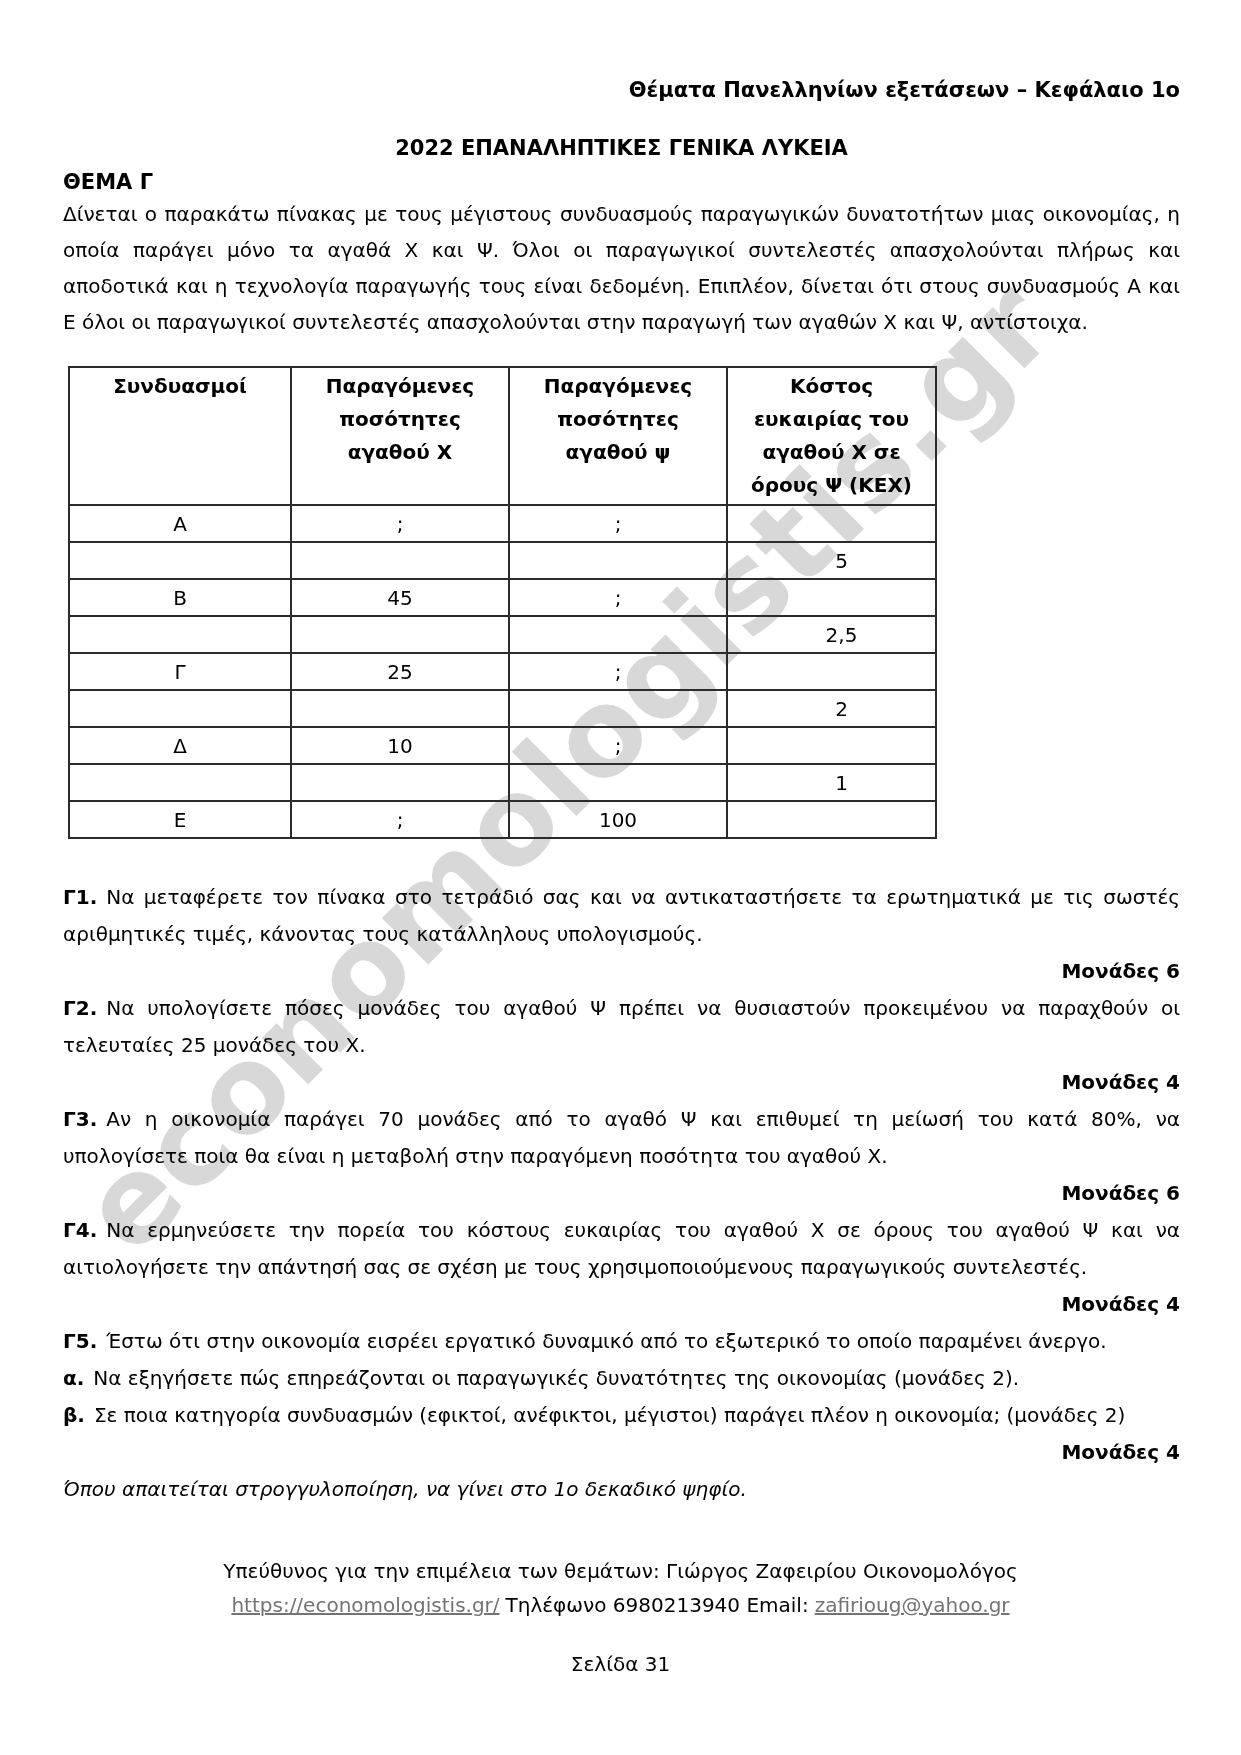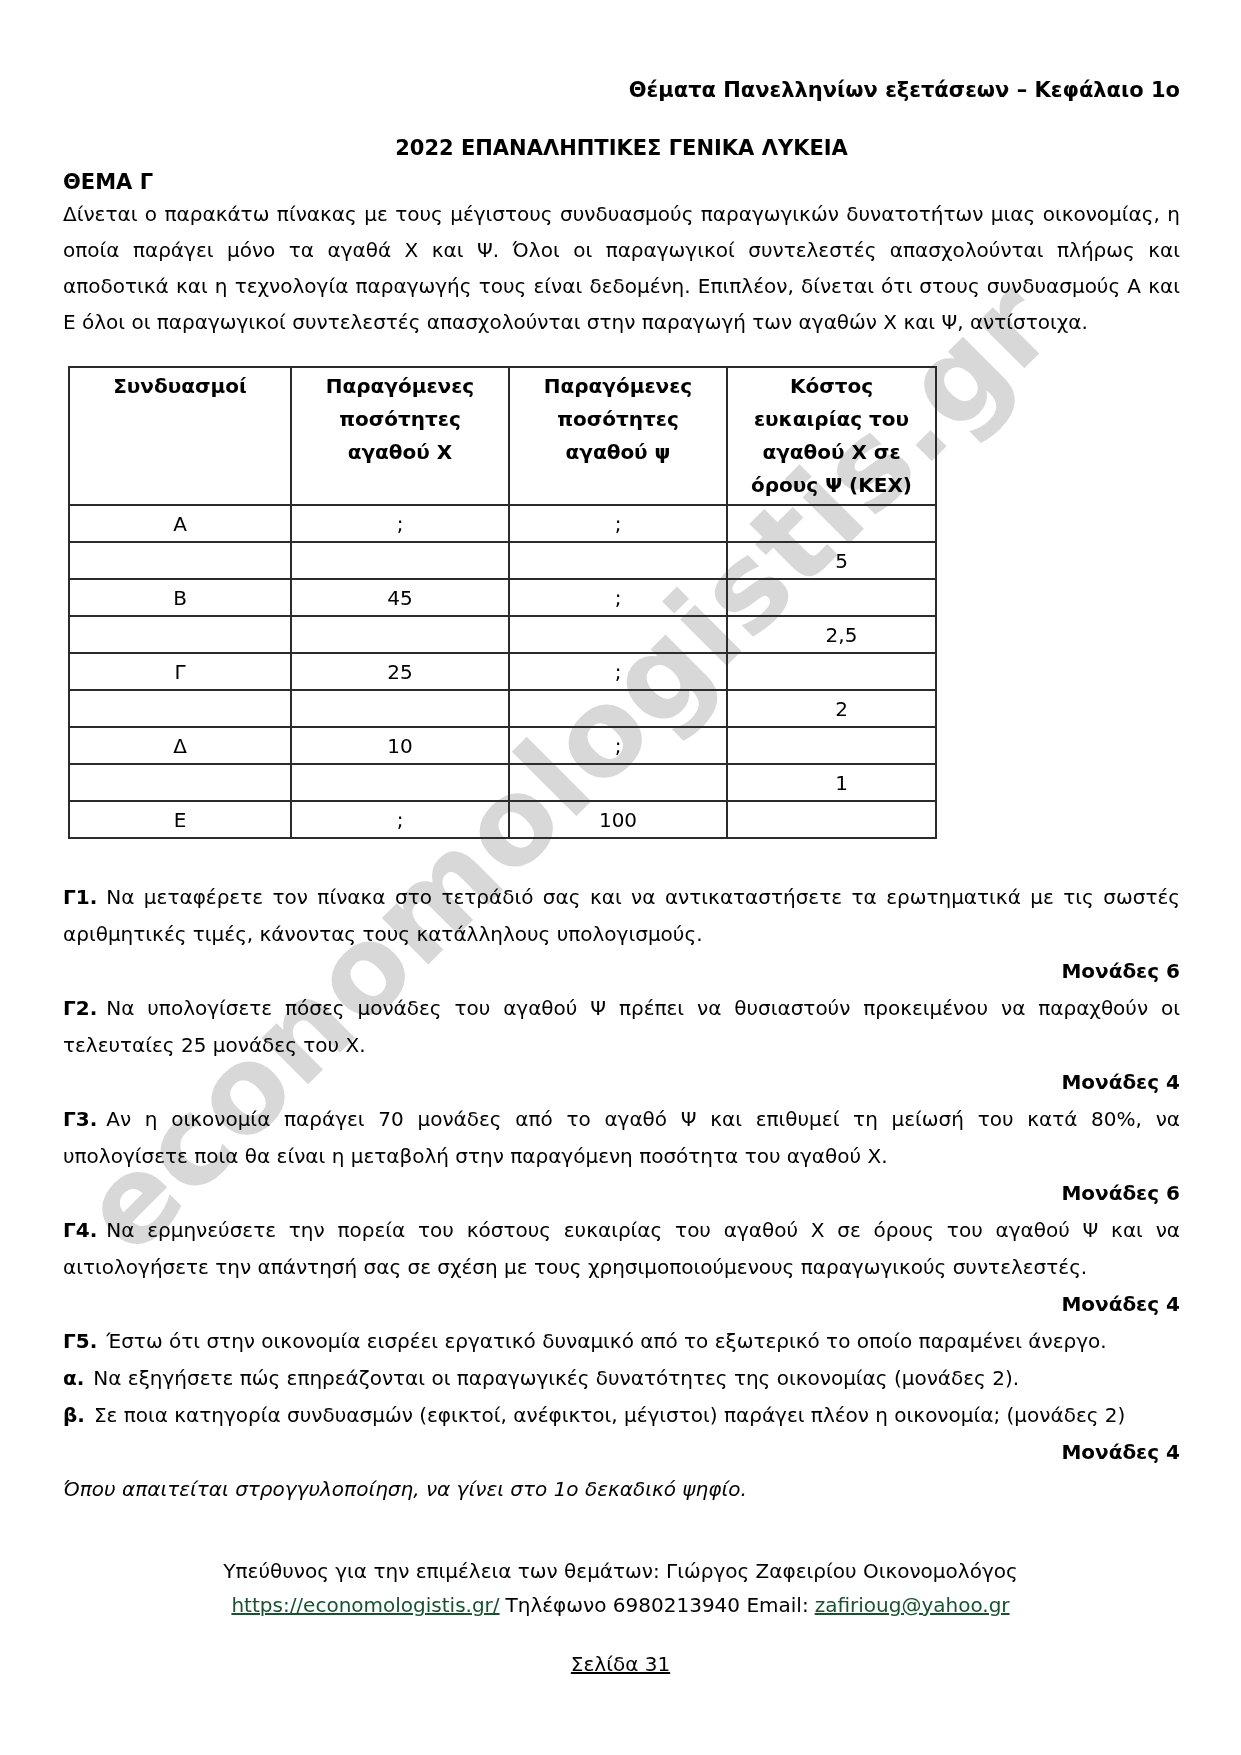--- a/index.html
+++ b/index.html
@@ -96,7 +96,7 @@
     font-size:20px;
   }
   .footer a {
-    color:#14532d;
+    color:#737373;
     text-decoration:underline;
     cursor:pointer;
   }

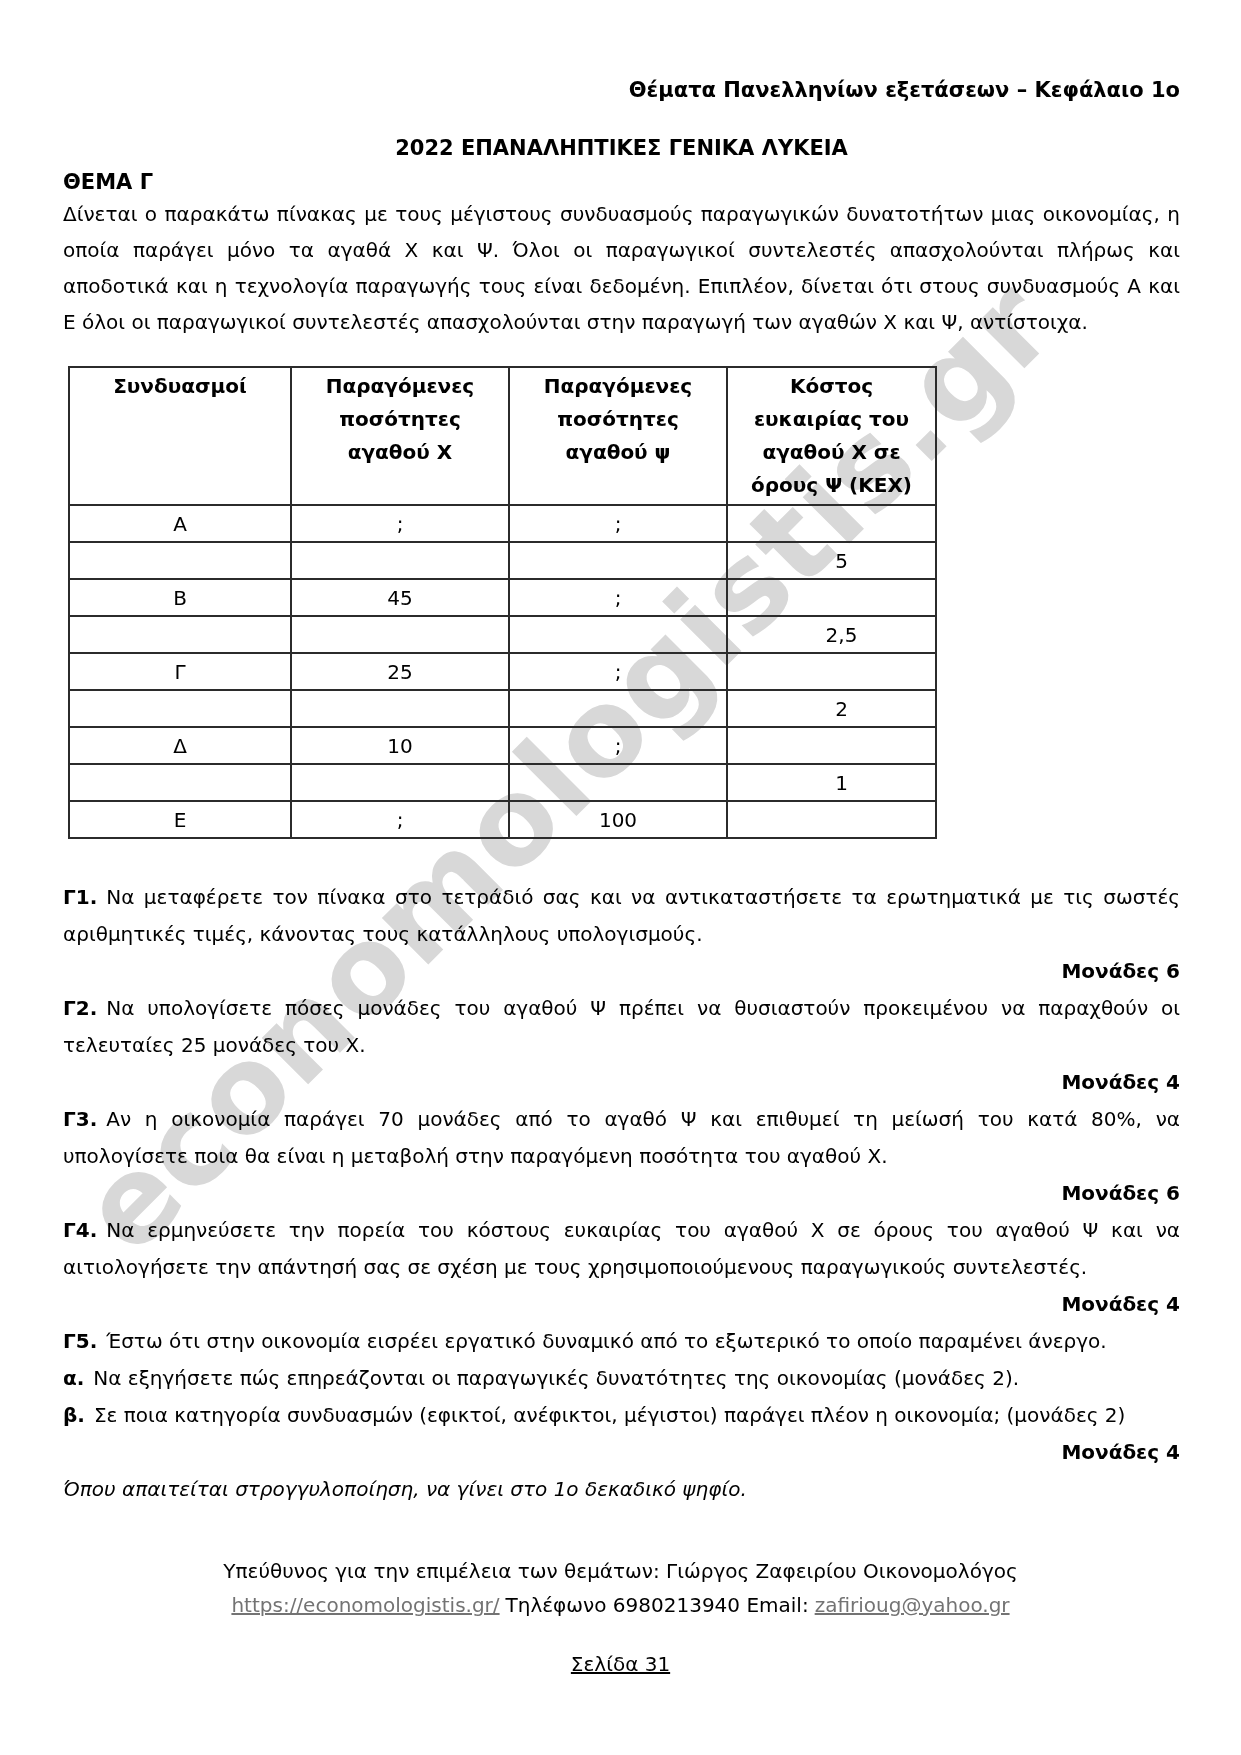--- a/index.html
+++ b/index.html
@@ -107,7 +107,6 @@
     text-align:center;
     z-index:1;
     font-size:20px;
-    text-decoration:underline;
   }
 </style>
 </head>

